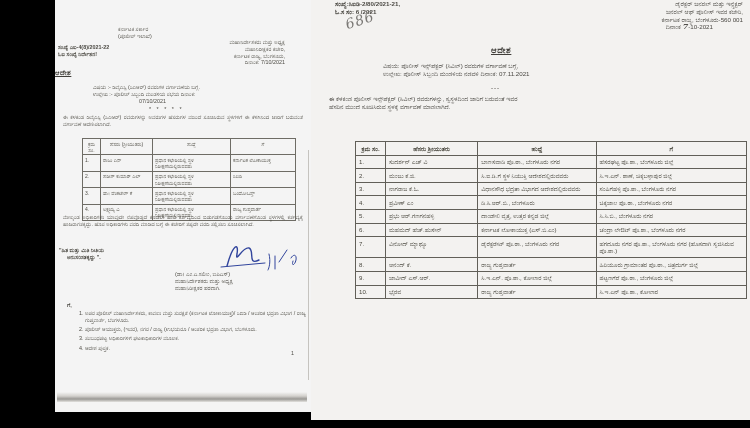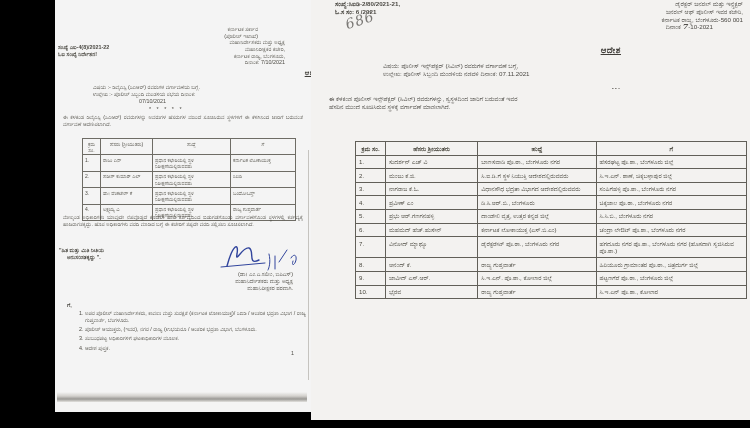--- a/index.html
+++ b/index.html
@@ -18,7 +18,7 @@
     background:linear-gradient(#fcfcfb, #d8d6d2 40%, #9a9894 70%, #e9e8e5);
   }
   .abs{position:absolute;}
-  .ctr{text-align:right;}
+  .ctr{text-align:left;}
   .rt{text-align:right;}
   .jst{text-align:justify;}
 

